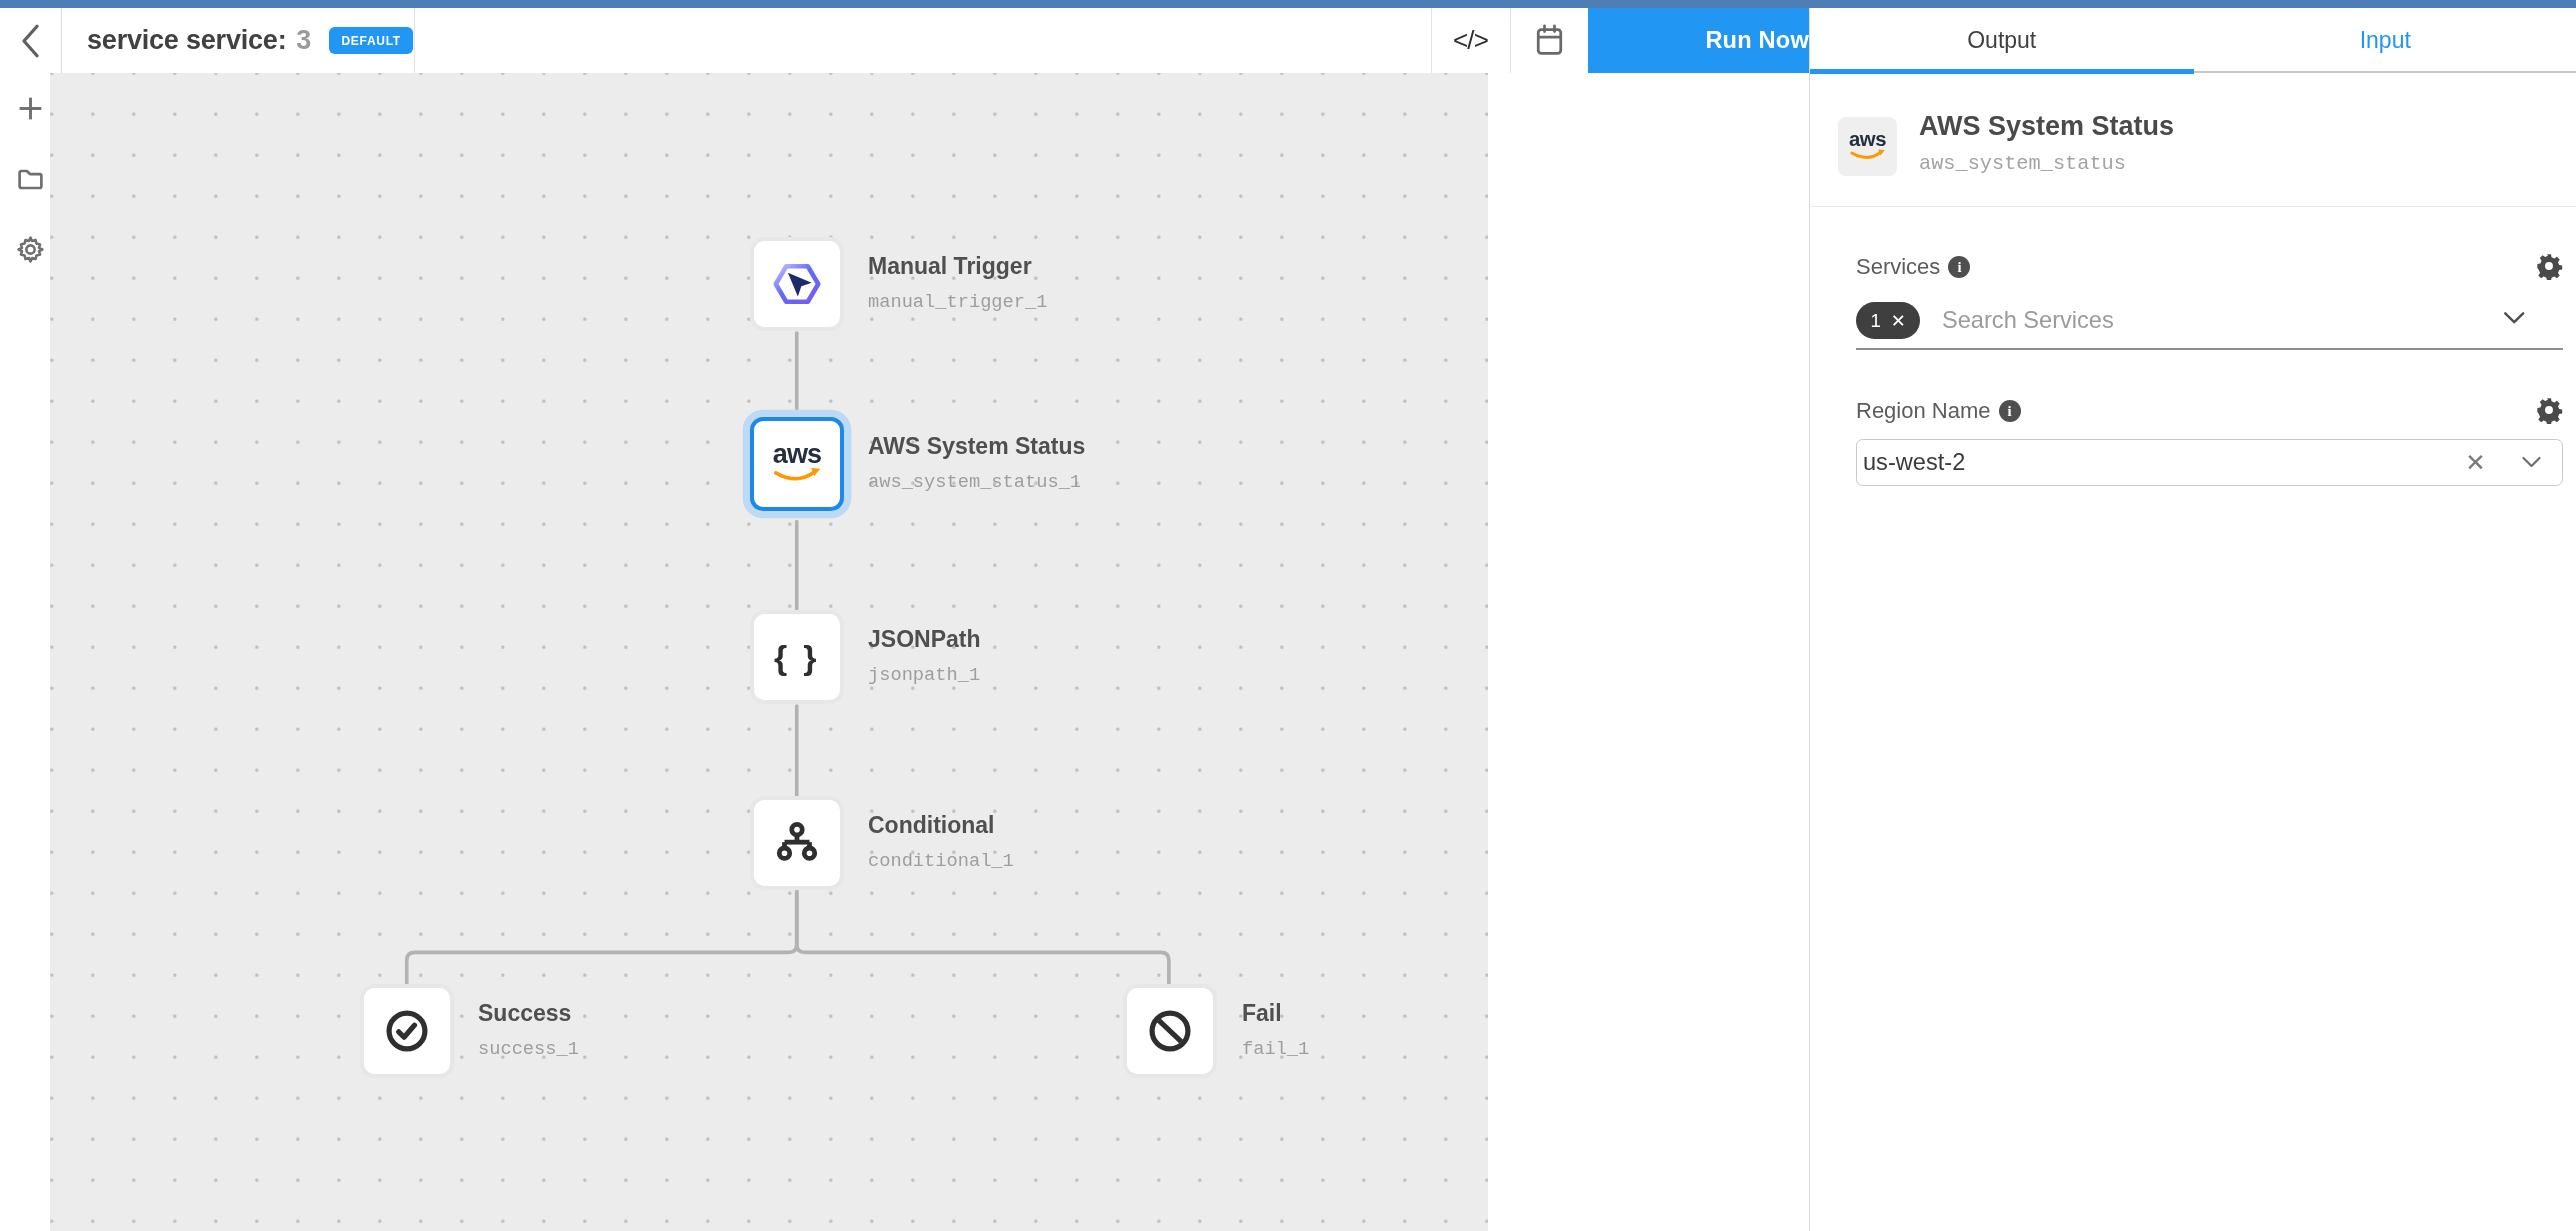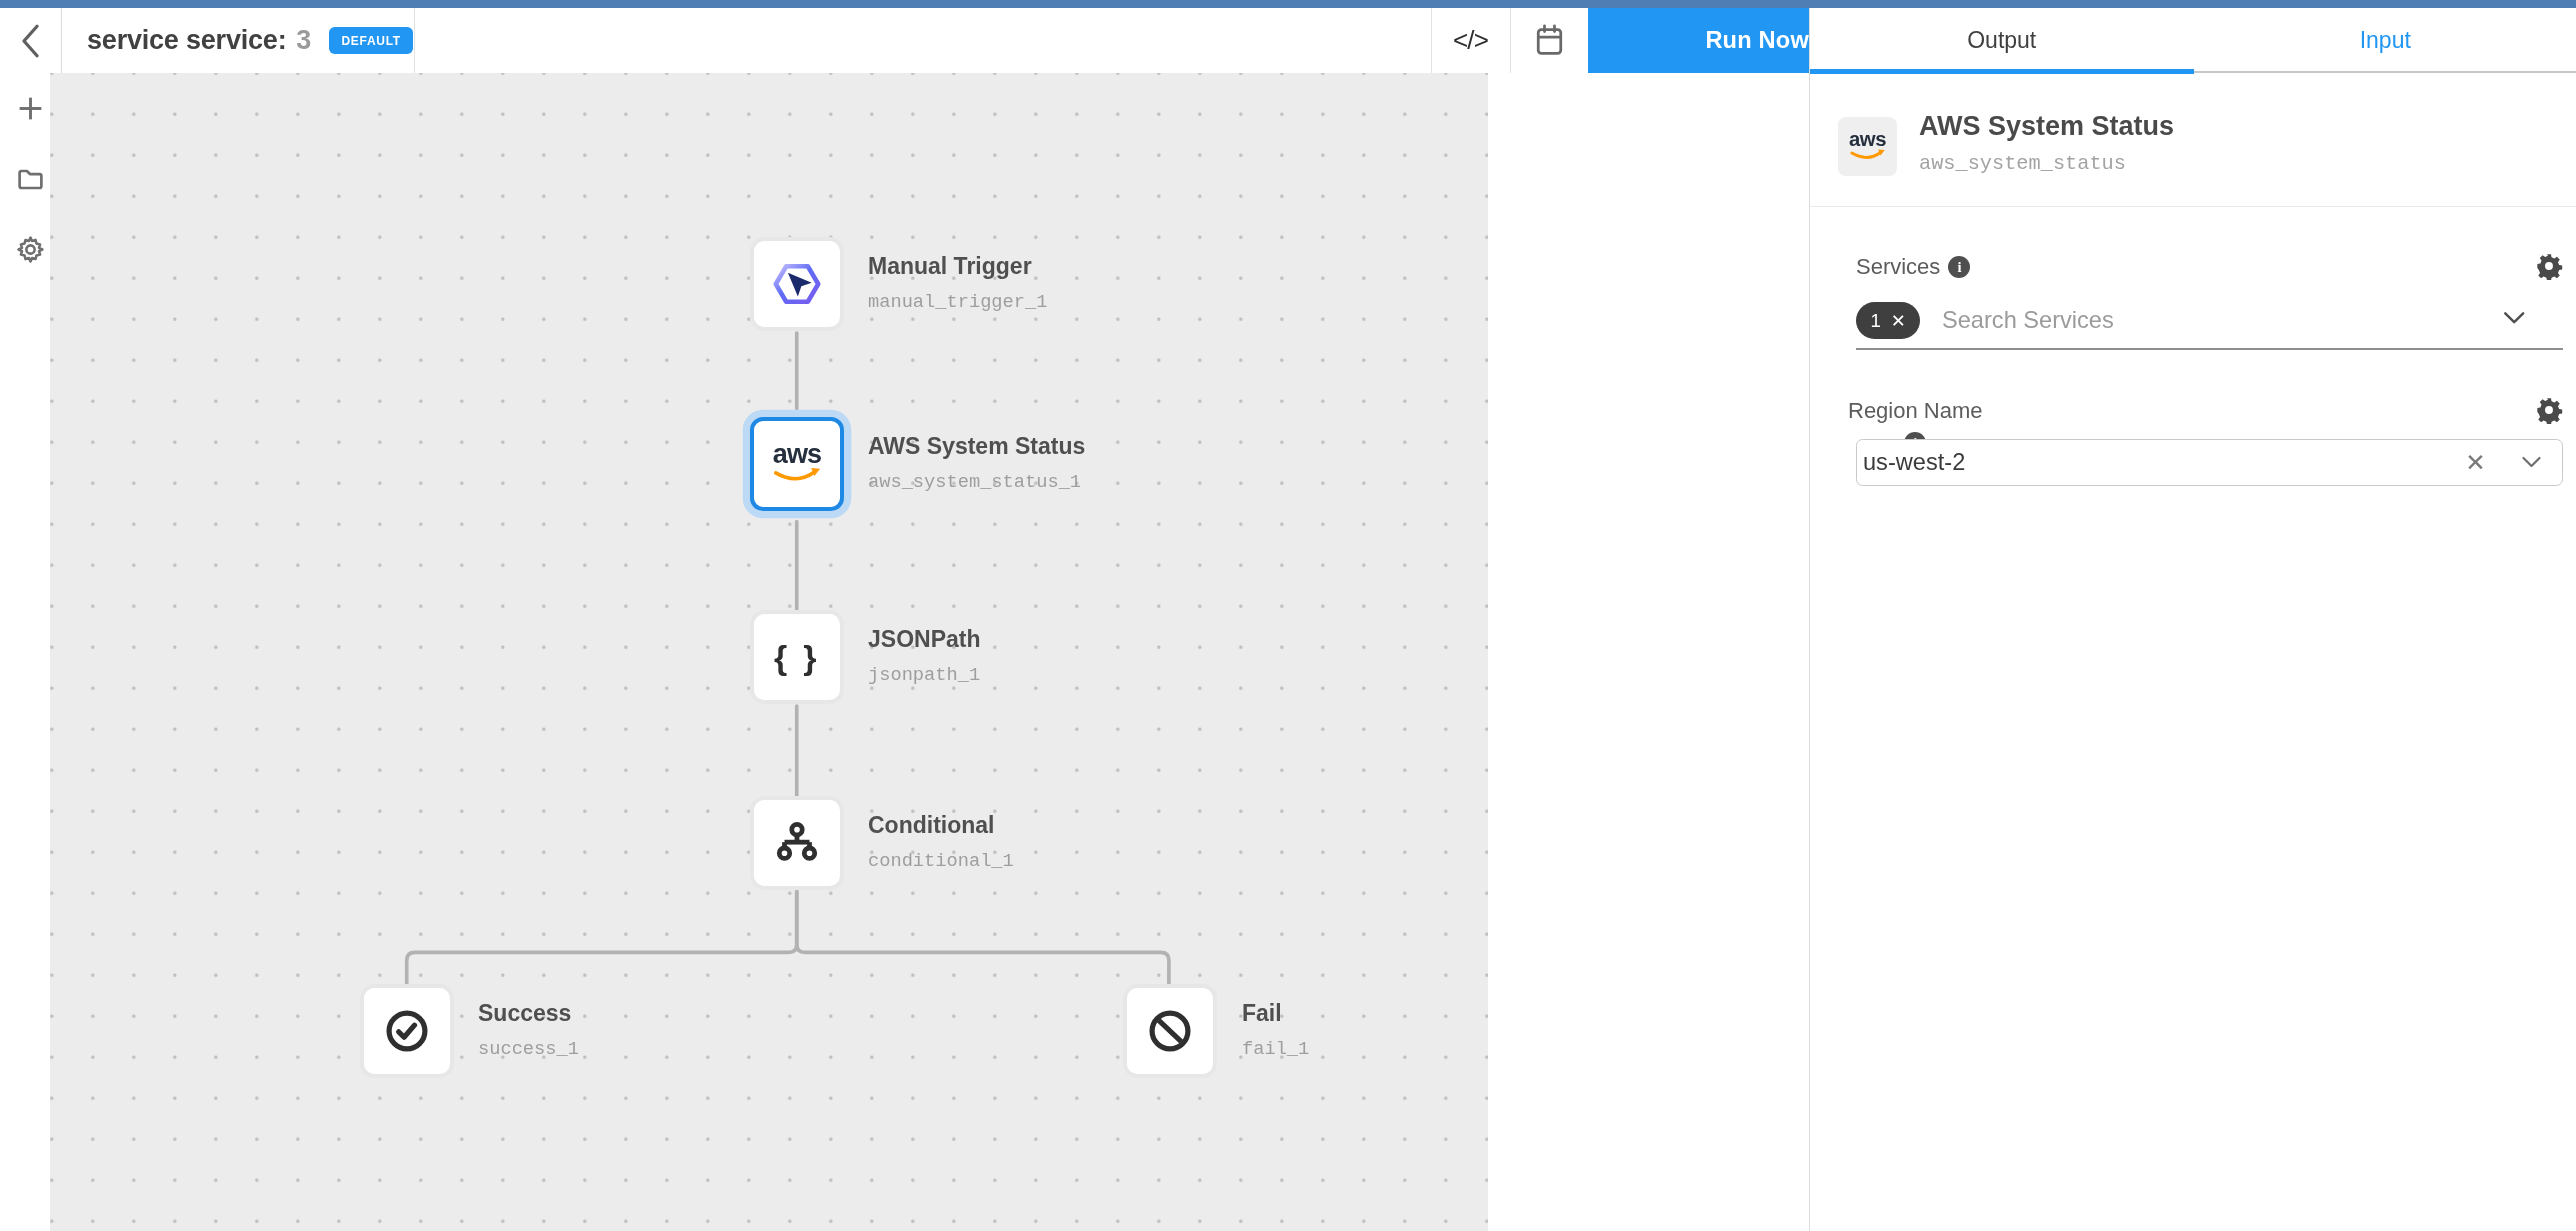--- a/index.html
+++ b/index.html
@@ -302,7 +302,7 @@
     </div>
     <div class="field-underline"></div>
 
-    <div class="field-label-row" style="left:38px;top:390px;flex-direction:column;">
+    <div class="field-label-row" style="left:46px;top:390px;">
       <span class="field-label">Region Name</span>
       <span class="info-dot">i</span>
     </div>

